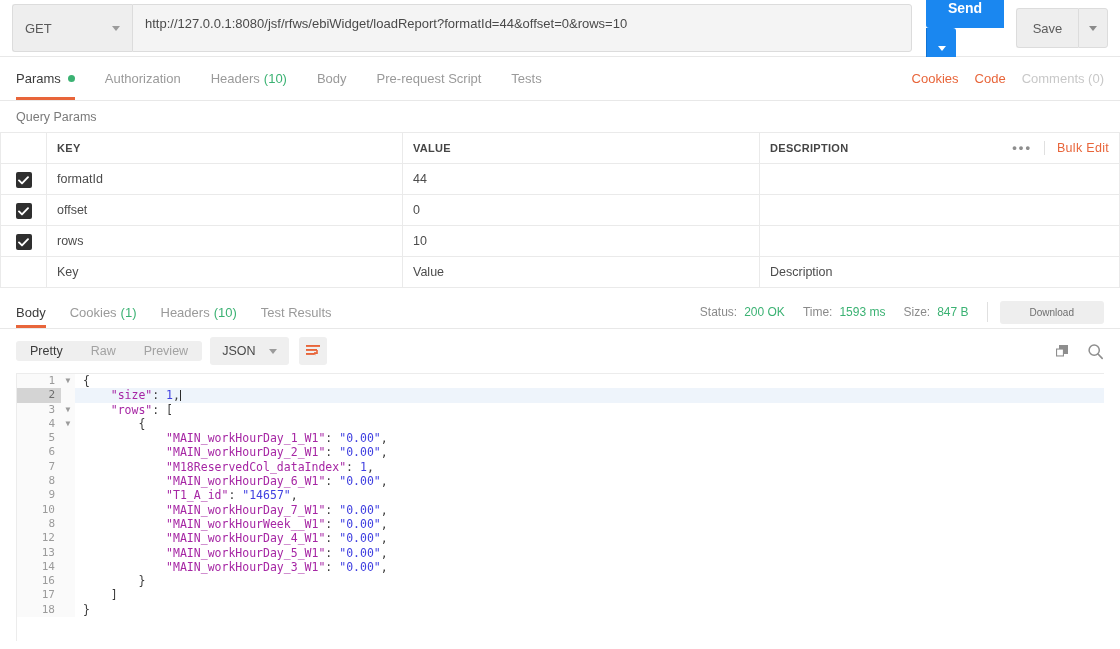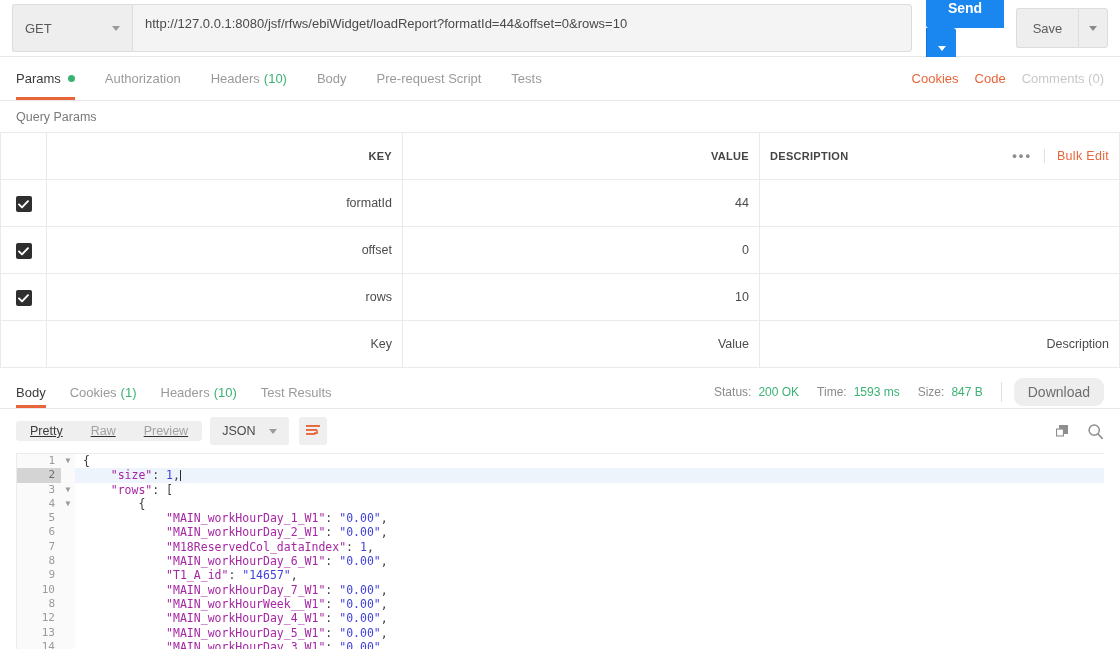--- a/index.html
+++ b/index.html
@@ -149,8 +149,8 @@
     border-left: none;
     height: 31px;
     font-size: 12.5px;
-    padding: 16px 10px;
-    text-align: right;
+    padding: 8px 10px;
+    text-align: left;
     font-weight: normal;
     color: #4c4c4c;
     vertical-align: middle;

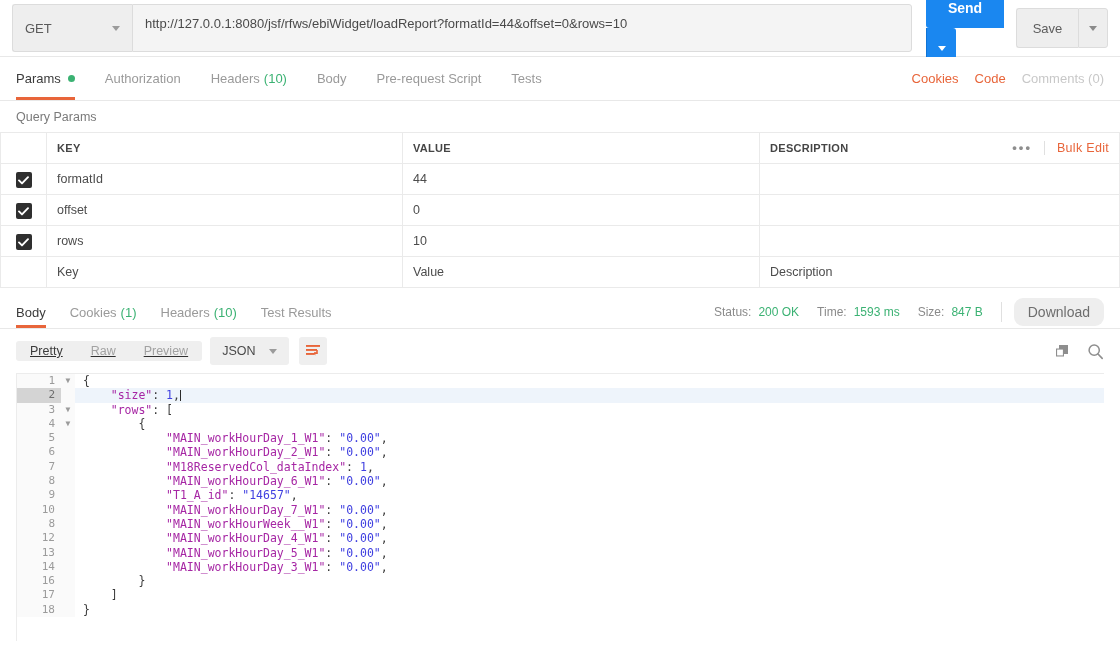--- a/index.html
+++ b/index.html
@@ -214,7 +214,7 @@
   }
   .btn-download {
     background: #eeeeee; color: #6e6e6e;
-    font-size: 14px; padding: 6px 14px; border-radius: 9px;
+    font-size: 10px; padding: 6px 30px; border-radius: 3px;
     cursor: pointer; align-self: center;
   }
 

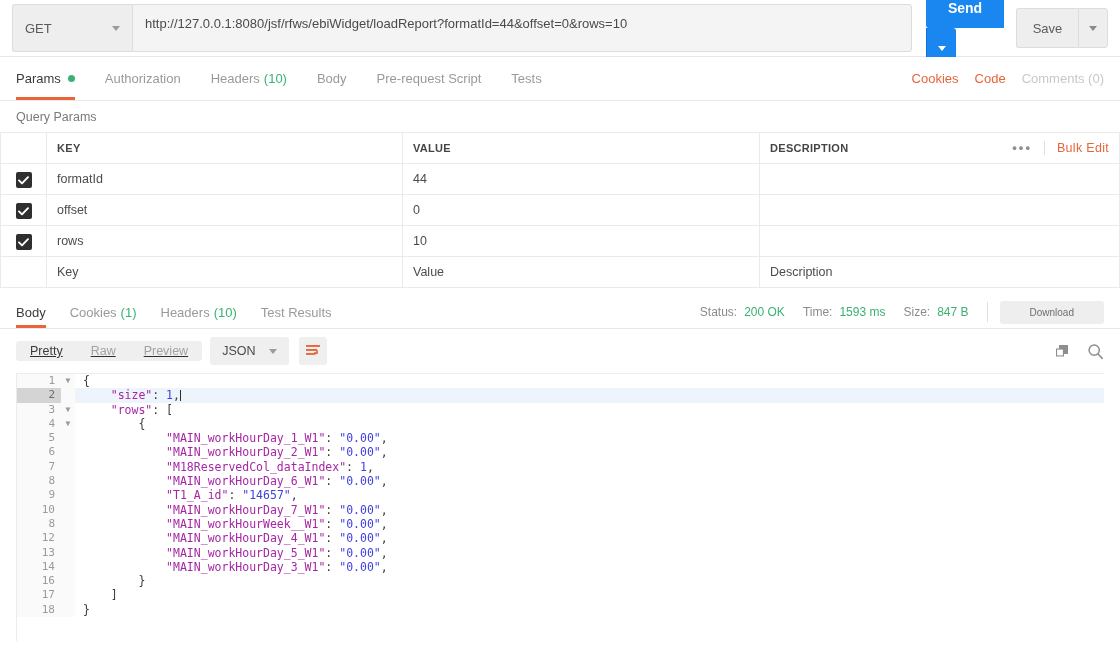--- a/index.html
+++ b/index.html
@@ -225,7 +225,7 @@
   }
   .pillgroup {
     display: flex; background: #efefef; border-radius: 3px; overflow: hidden;
-    height: 20px; align-items: stretch; text-decoration: underline;
+    height: 20px; align-items: stretch;
   }
   .pill {
     display: flex; align-items: center; padding: 0 14px;

